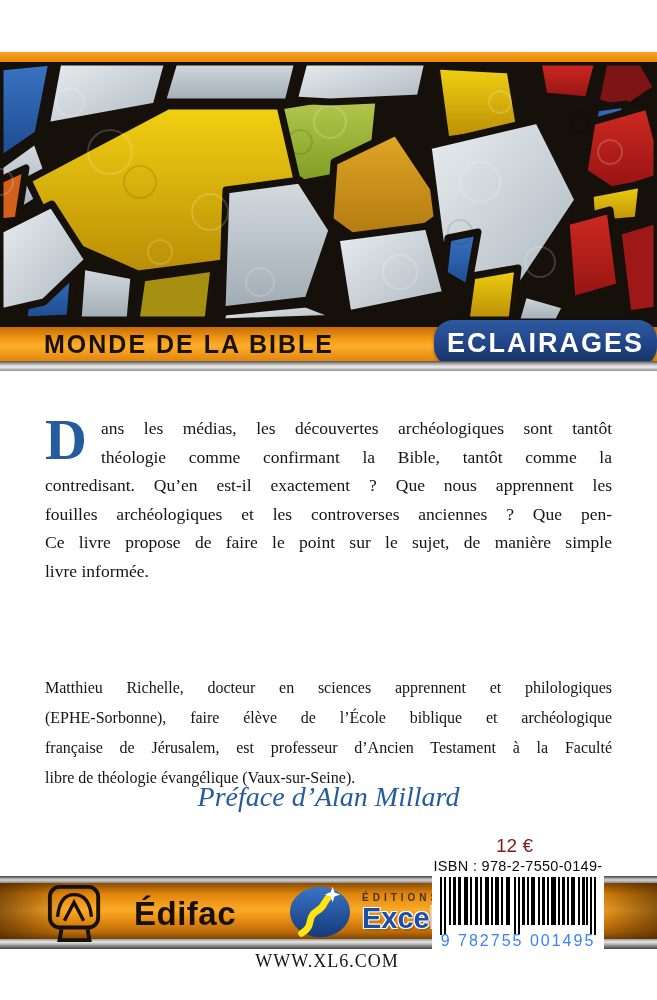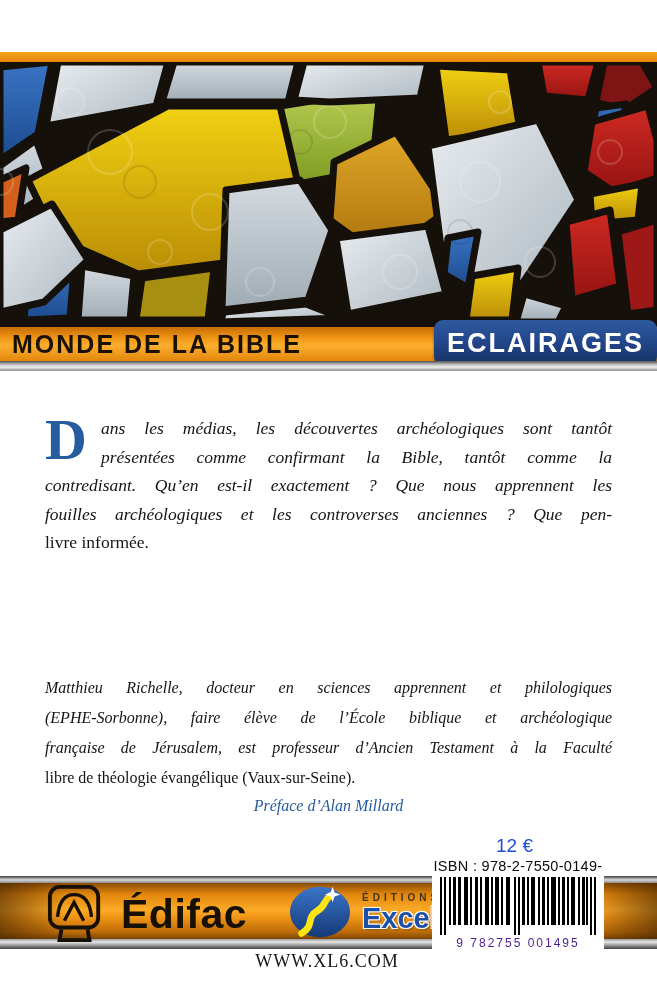--- a/index.html
+++ b/index.html
@@ -17,8 +17,8 @@
   .banner-orange{position:absolute;left:0;top:327px;width:657px;height:34px;
     background:linear-gradient(180deg,#c76c06 0%,#f29a16 35%,#fcae2e 55%,#e2860c 100%);
     display:flex;align-items:center;}
-  .banner-series{font-family:"Liberation Sans",sans-serif;
-    font-weight:800;font-size:25px;letter-spacing:2px;color:#1a1208;margin-left:12px;}
+  .banner-series{padding-left:44px;font-family:"Liberation Sans",sans-serif;
+    font-weight:800;font-size:25px;letter-spacing:2px;color:#1a1208;}
   .banner-blue{position:absolute;left:434px;top:320px;width:223px;height:46px;
     background:linear-gradient(180deg,#2e5aa0 0%,#23478c 45%,#173260 100%);
     border-radius:9px;display:flex;align-items:center;justify-content:center;

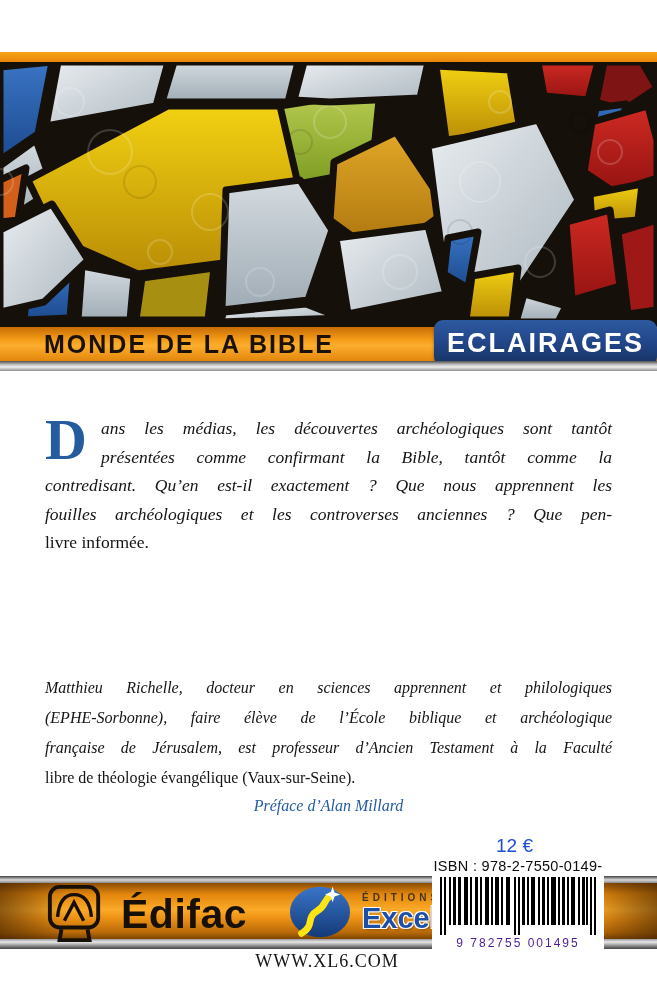--- a/index.html
+++ b/index.html
@@ -21,7 +21,7 @@
     font-weight:800;font-size:25px;letter-spacing:2px;color:#1a1208;}
   .banner-blue{position:absolute;left:434px;top:320px;width:223px;height:46px;
     background:linear-gradient(180deg,#2e5aa0 0%,#23478c 45%,#173260 100%);
-    border-radius:9px;display:flex;align-items:center;justify-content:center;
+    border-radius:19px;display:flex;align-items:center;justify-content:center;
     box-shadow:0 1px 3px rgba(0,0,0,.4);}
   .banner-collection{font-family:"Liberation Sans",sans-serif;font-weight:800;
     font-size:27px;letter-spacing:2px;color:#ffffff;}

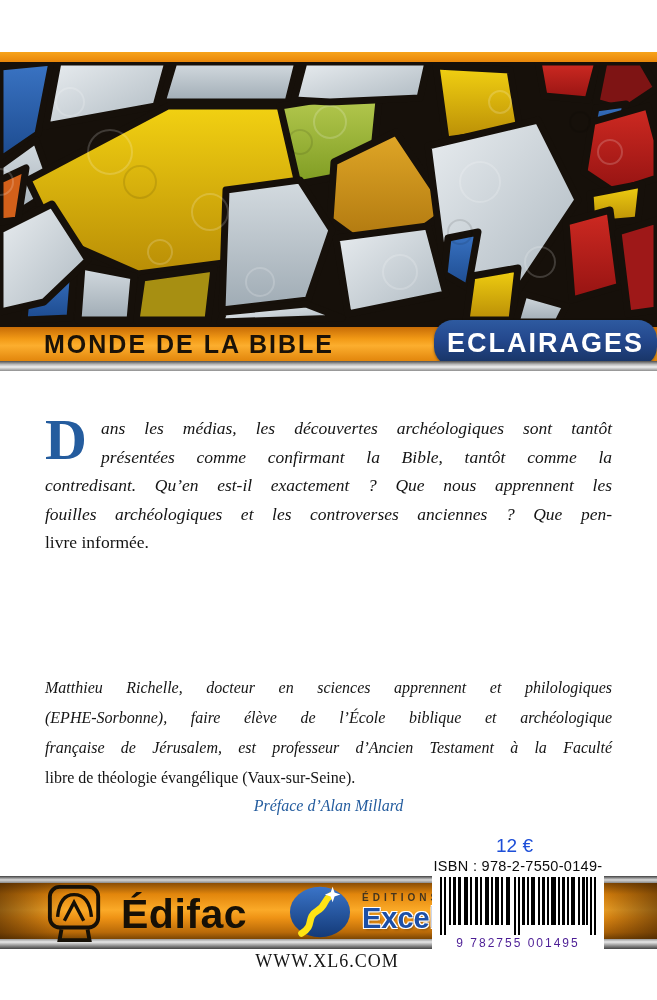--- a/index.html
+++ b/index.html
@@ -34,7 +34,7 @@
     font-weight:700;color:#245c9e;font-family:"Liberation Serif",serif;}
   .sline{font-size:17.5px;line-height:28.6px;color:#141414;}
   .sline.ind{padding-left:56px;}
-  .jline{text-align:justify;text-align-last:justify;font-style:italic;}
+  .jline{text-align:justify;text-align-last:justify;}
 
   
   .bio{position:absolute;left:45px;top:673px;width:567px;}

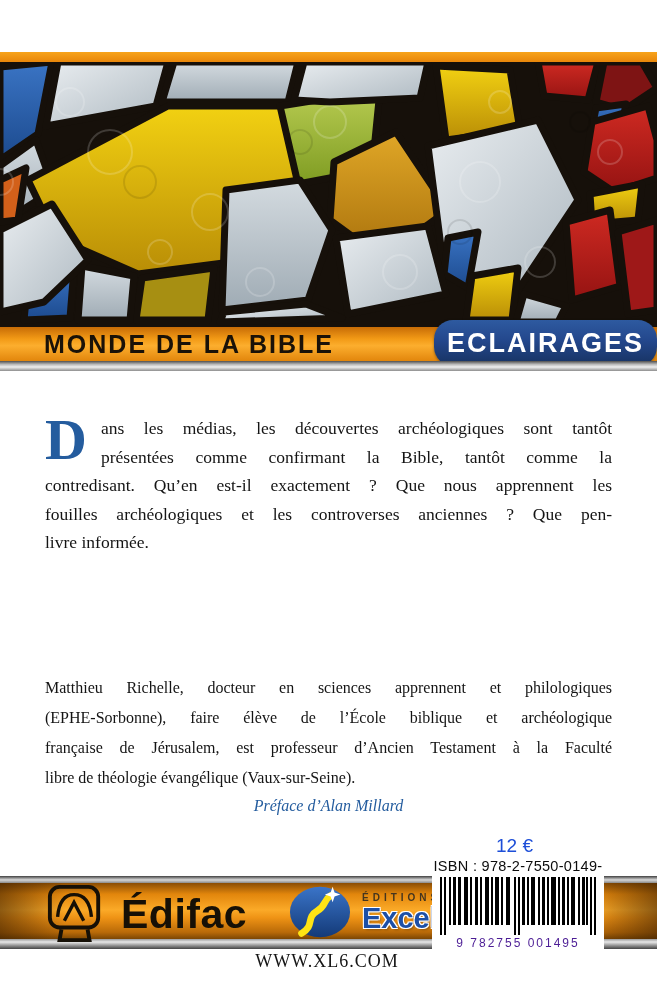--- a/index.html
+++ b/index.html
@@ -189,7 +189,7 @@
   <div class="synopsis">
     <span class="dropcap">D</span>
     <div class="sline ind jline">ans les médias, les découvertes archéologiques sont tantôt</div>
-    <div class="sline ind jline">présentées comme confirmant la Bible, tantôt comme la</div>
+    <div class="sline ind jline">théologie comme confirmant la Bible, tantôt comme la</div>
     <div class="sline jline">contredisant. Qu’en est-il exactement ? Que nous apprennent les</div>
     <div class="sline jline">fouilles archéologiques et les controverses anciennes ? Que pen-</div>
     <div class="sline">livre informée.</div>

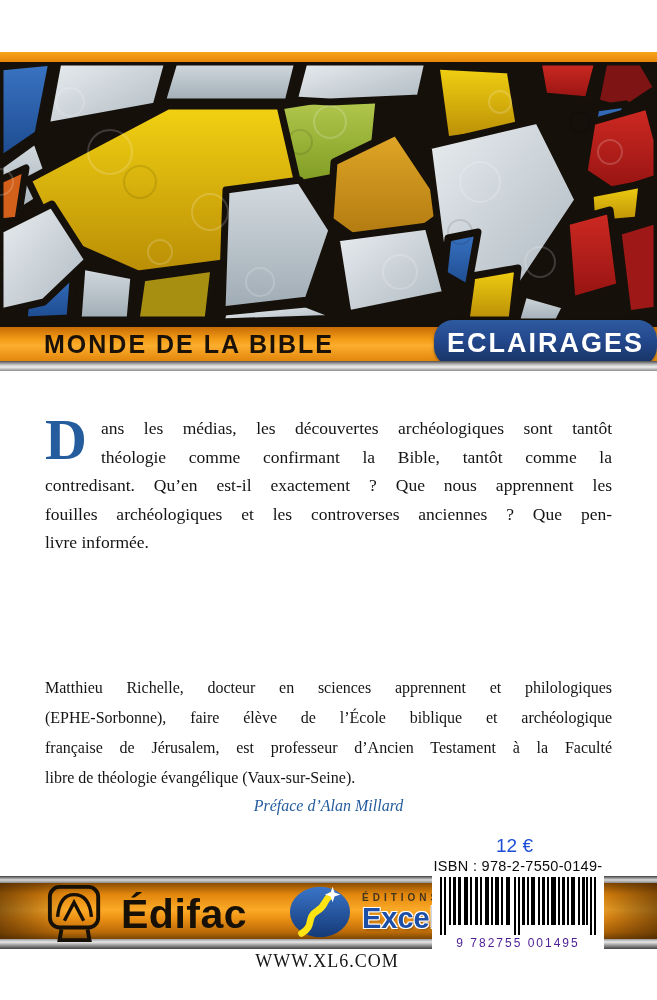--- a/index.html
+++ b/index.html
@@ -192,6 +192,7 @@
     <div class="sline ind jline">théologie comme confirmant la Bible, tantôt comme la</div>
     <div class="sline jline">contredisant. Qu’en est-il exactement ? Que nous apprennent les</div>
     <div class="sline jline">fouilles archéologiques et les controverses anciennes ? Que pen-</div>
+    <div class="sline jline">Ce livre propose de faire le point sur le sujet, de manière simple</div>
     <div class="sline">livre informée.</div>
   </div>
 

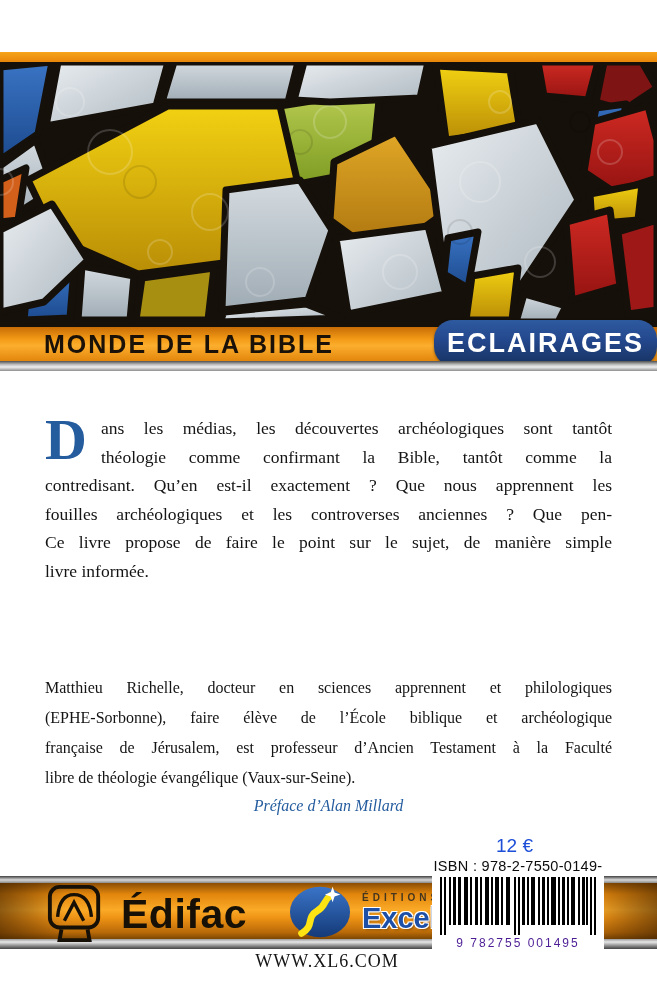--- a/index.html
+++ b/index.html
@@ -41,8 +41,8 @@
   .bline{font-size:16px;line-height:30px;color:#141414;}
 
   
-  .preface{position:absolute;left:45px;top:797px;width:567px;text-align:center;
-    font-style:italic;font-size:16px;color:#245c9e;}
+  .preface{position:absolute;left:45px;top:781px;width:567px;text-align:center;
+    font-style:italic;font-size:28px;color:#245c9e;}
 
   
   .price{position:absolute;right:124px;top:835px;font-family:"Liberation Sans",sans-serif;

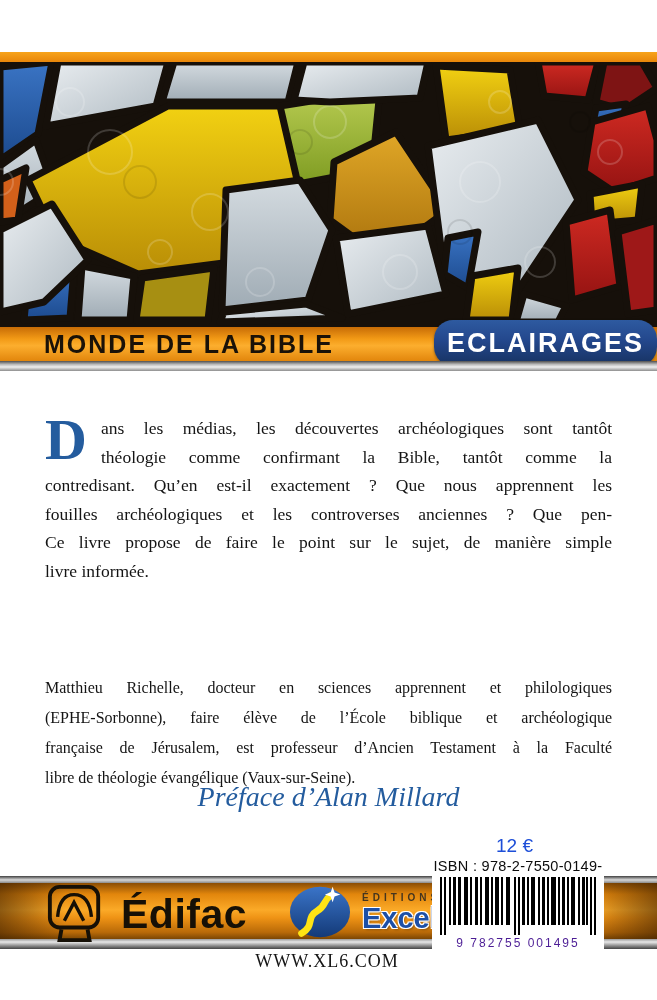--- a/index.html
+++ b/index.html
@@ -46,7 +46,7 @@
 
   
   .price{position:absolute;right:124px;top:835px;font-family:"Liberation Sans",sans-serif;
-    font-size:19px;color:#1d4ed8;}
+    font-size:19px;color:#7f1d1d;}
 
   
   .isbn-label{position:absolute;left:430px;top:858px;width:176px;text-align:center;

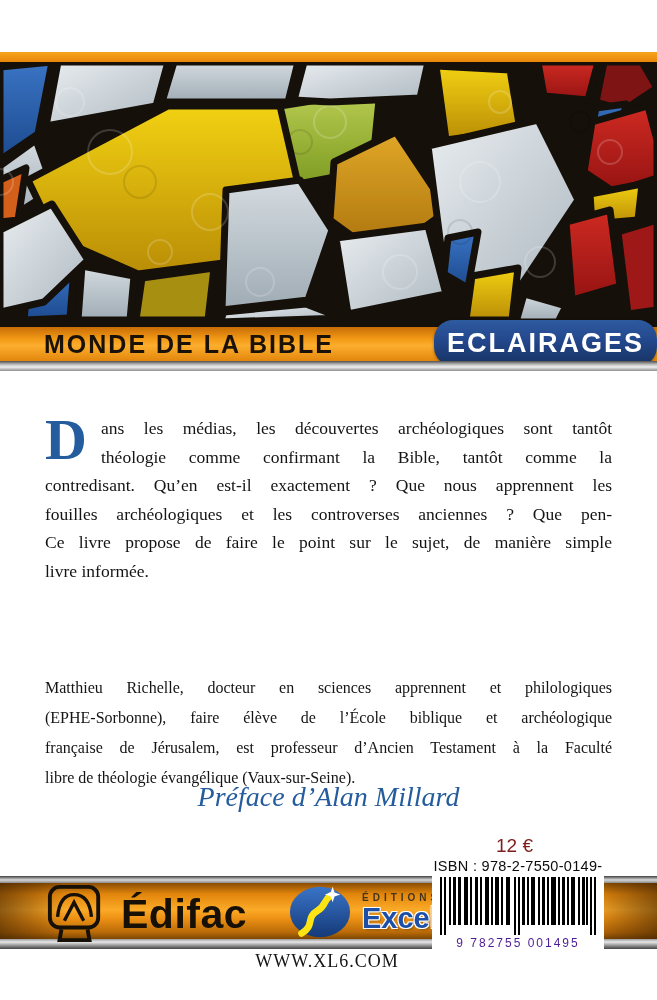--- a/index.html
+++ b/index.html
@@ -64,8 +64,8 @@
     background:linear-gradient(180deg,#9a9a9a,#e8e8e8 30%,#6f6f6f 80%,#454545);}
 
   .edifac{position:absolute;left:46px;top:884px;display:flex;align-items:center;z-index:3;}
-  .edifac-name{margin-left:17px;font-family:"Liberation Sans",sans-serif;font-weight:600;
-    font-size:41px;color:#161006;letter-spacing:.5px;}
+  .edifac-name{margin-left:30px;font-family:"Liberation Sans",sans-serif;font-weight:600;
+    font-size:33px;color:#161006;letter-spacing:.5px;}
 
   .excelsis{position:absolute;left:288px;top:884px;display:flex;align-items:center;z-index:3;}
   .excelsis-text{margin-left:10px;display:flex;flex-direction:column;}

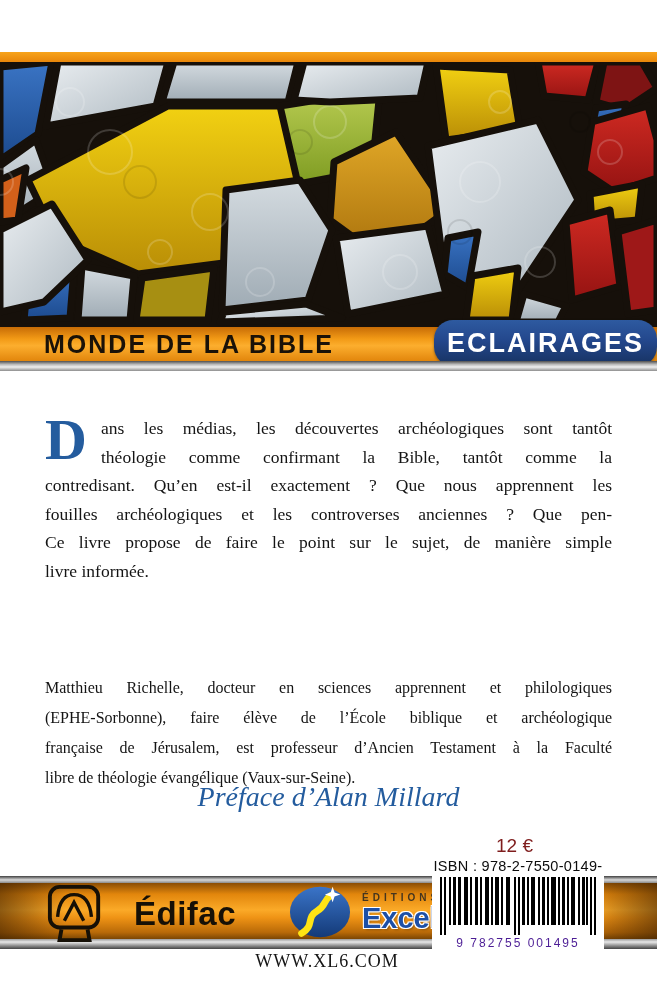--- a/index.html
+++ b/index.html
@@ -80,7 +80,7 @@
     background:#ffffff;z-index:4;}
   .barcode-bars{position:absolute;left:8px;top:3px;width:156px;height:58px;}
   .barcode-digits{position:absolute;left:0;bottom:2px;width:100%;text-align:center;
-    font-family:"Liberation Sans",sans-serif;font-size:12px;letter-spacing:2px;color:#4c1d95;
+    font-family:"Liberation Sans",sans-serif;font-size:16px;letter-spacing:2px;color:#3b82f6;
     background:transparent;}
 
   

